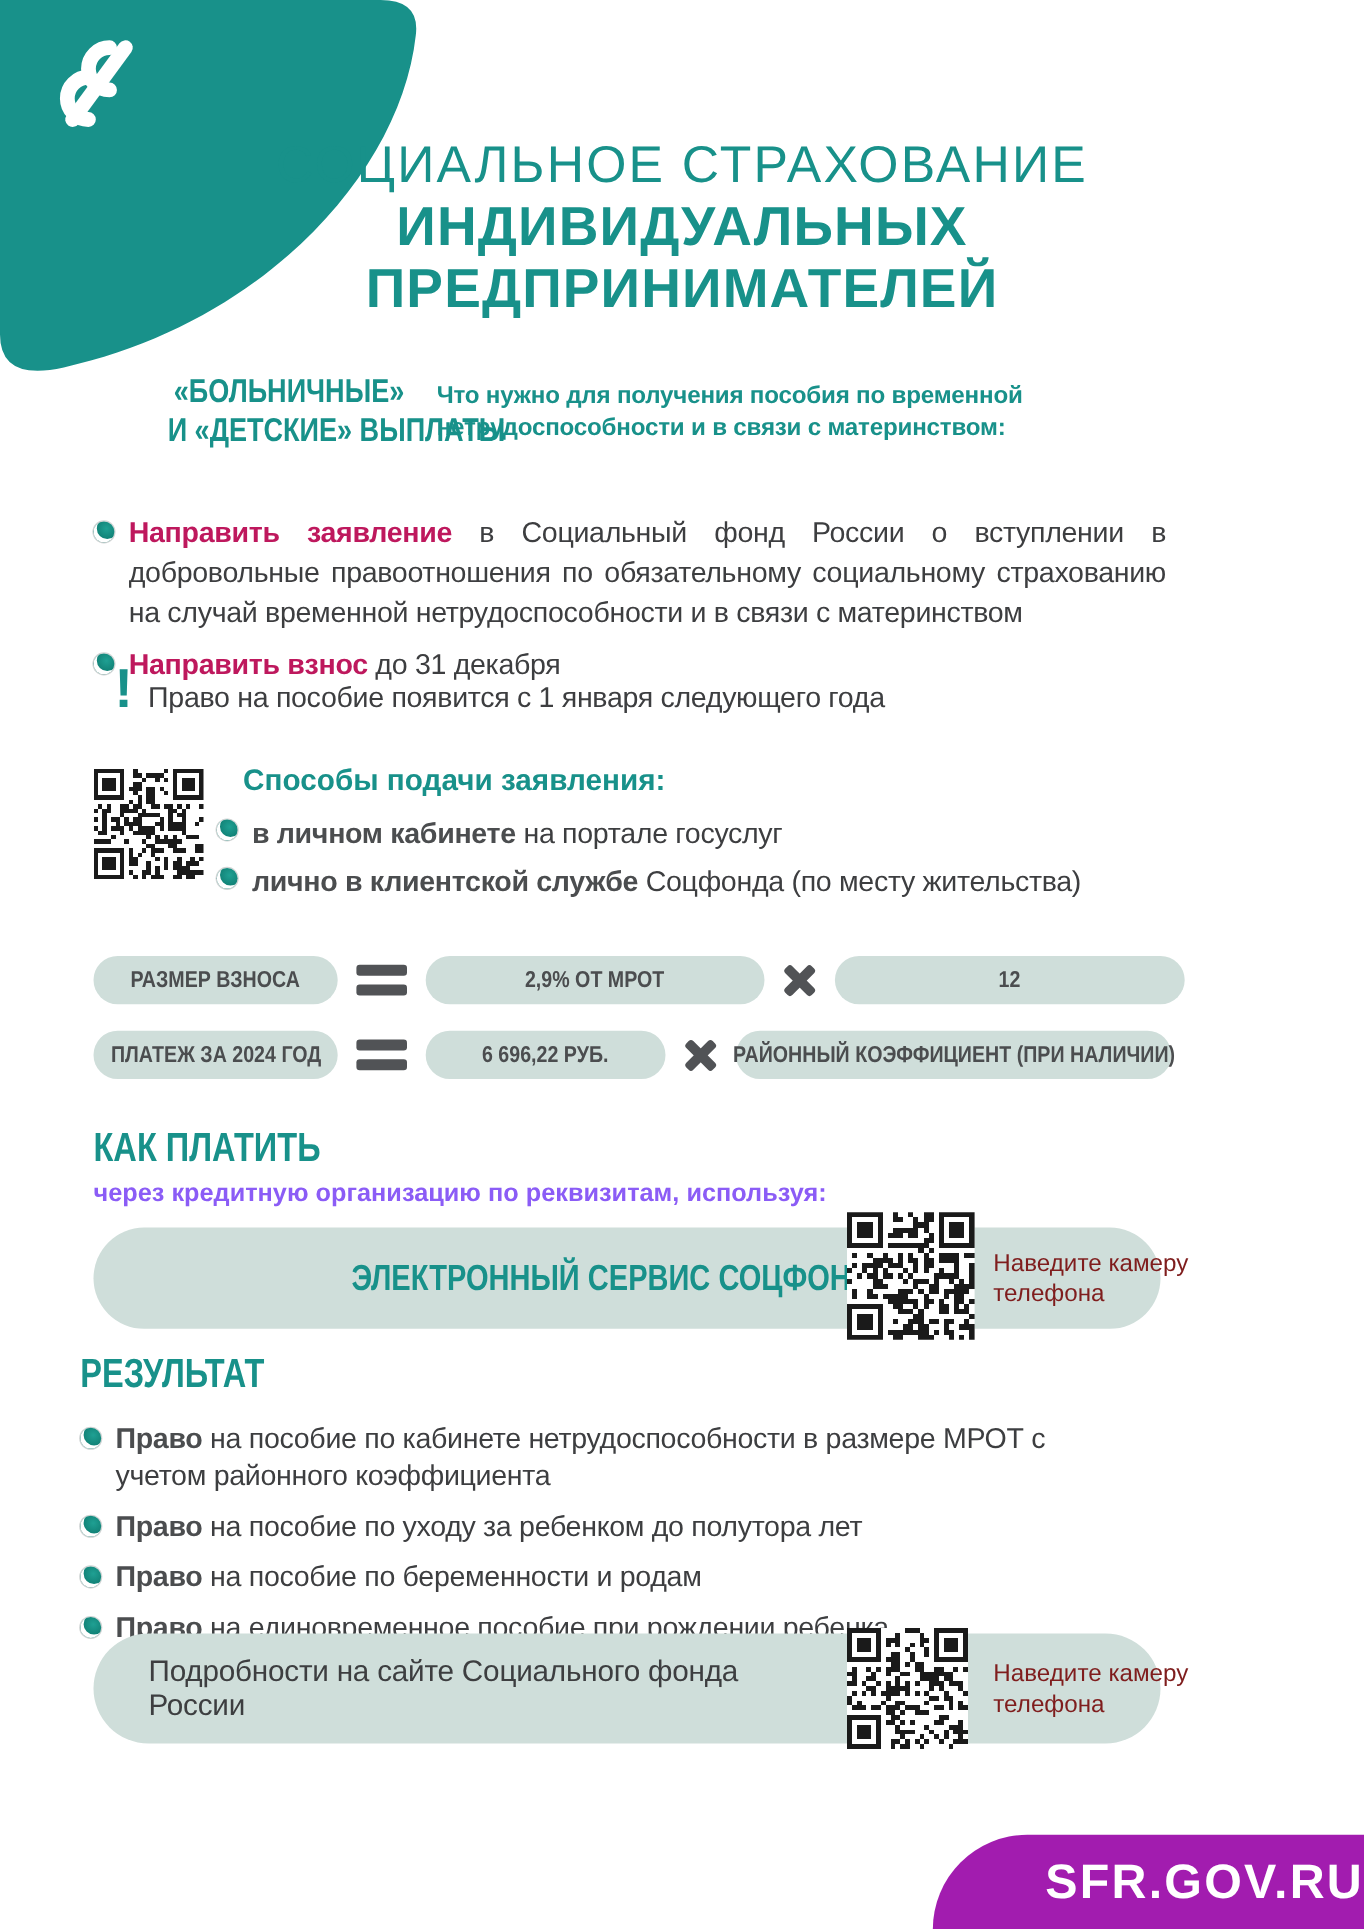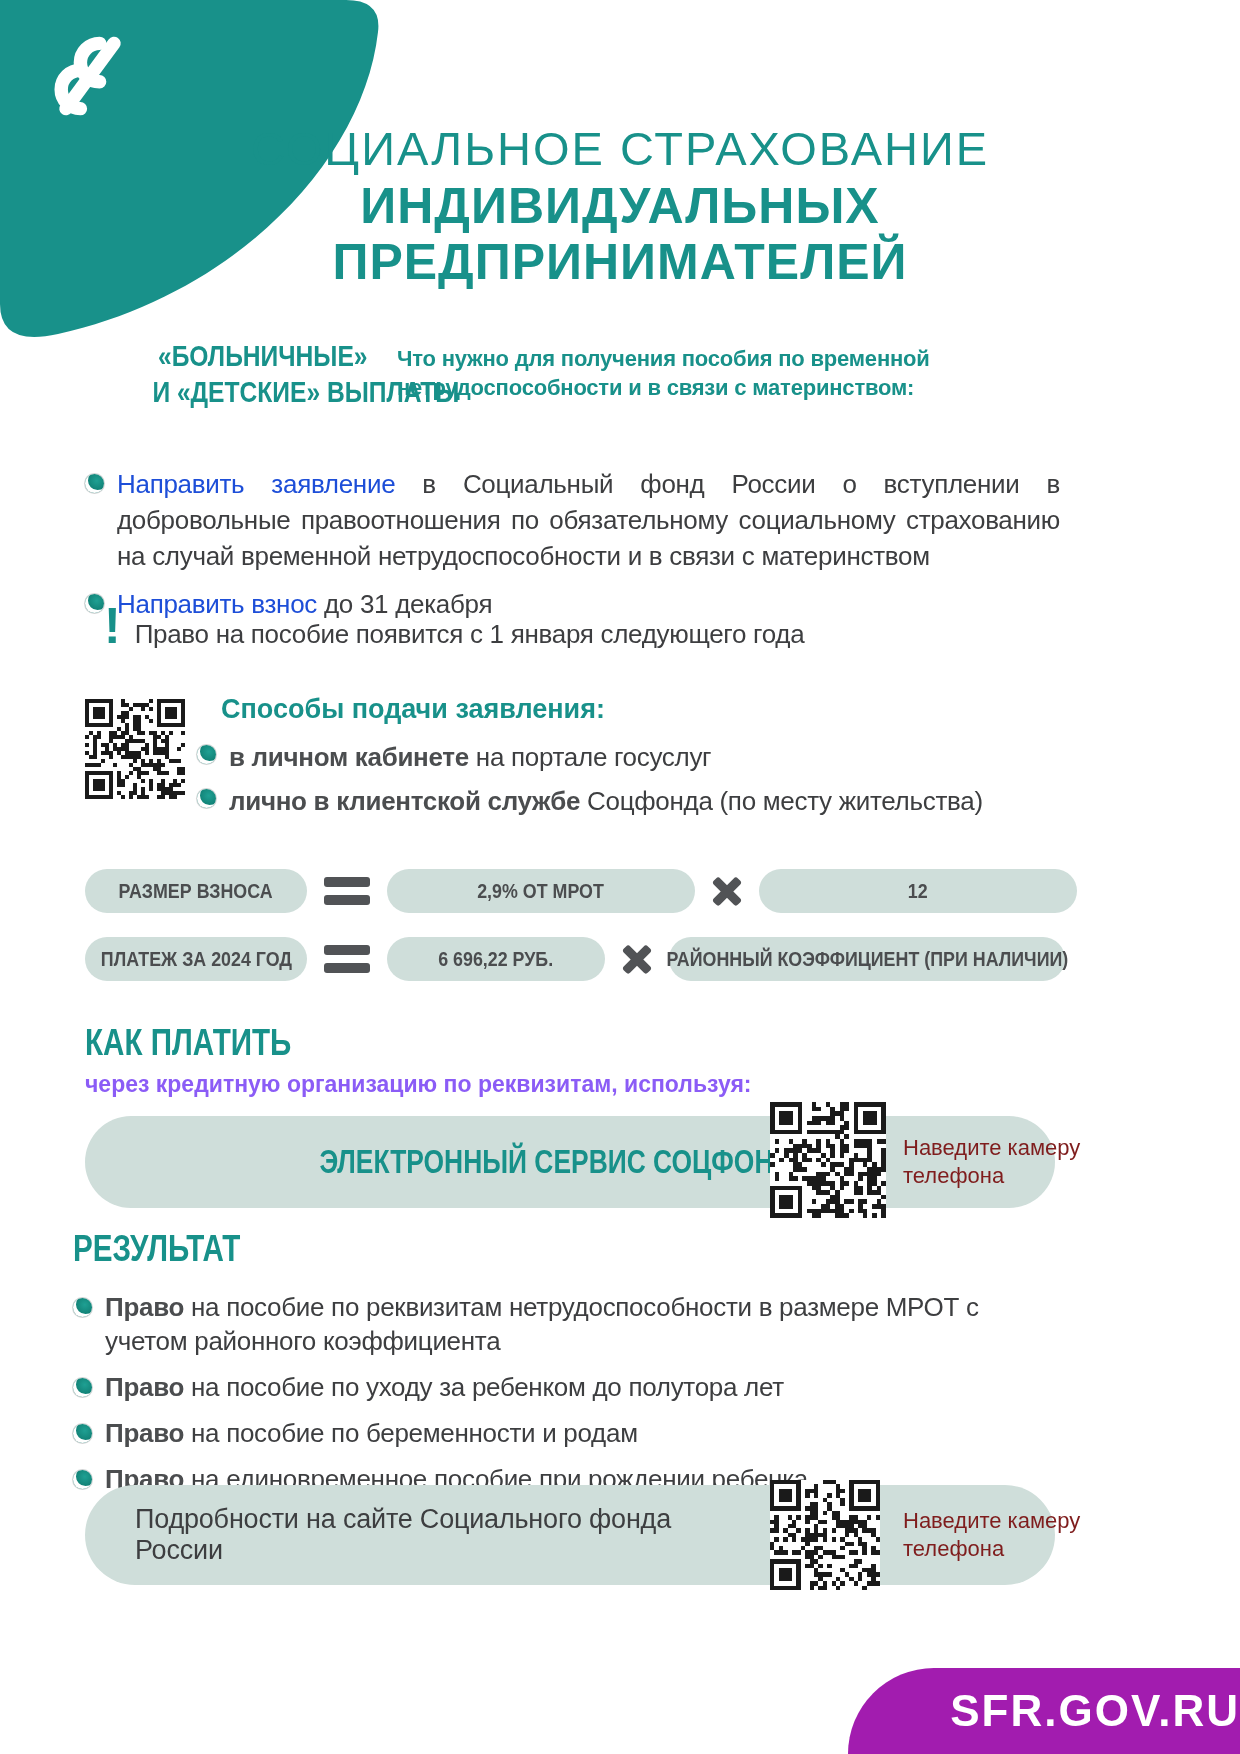--- a/index.html
+++ b/index.html
@@ -25,7 +25,7 @@
   .li{display:flex;align-items:flex-start;}
   .li .bullet{margin-top:8px;margin-right:13px;}
   .body-text{font-size:26px;line-height:36px;letter-spacing:-0.3px;color:#3d3e40;}
-  .lead-teal{color:#1d4ed8;font-weight:400;}
+  .lead-teal{color:#be185d;font-weight:700;}
   .lead-dark{color:#4b4d4f;font-weight:700;}
   
   .steps{position:absolute;top:466px;left:85px;width:975px;}

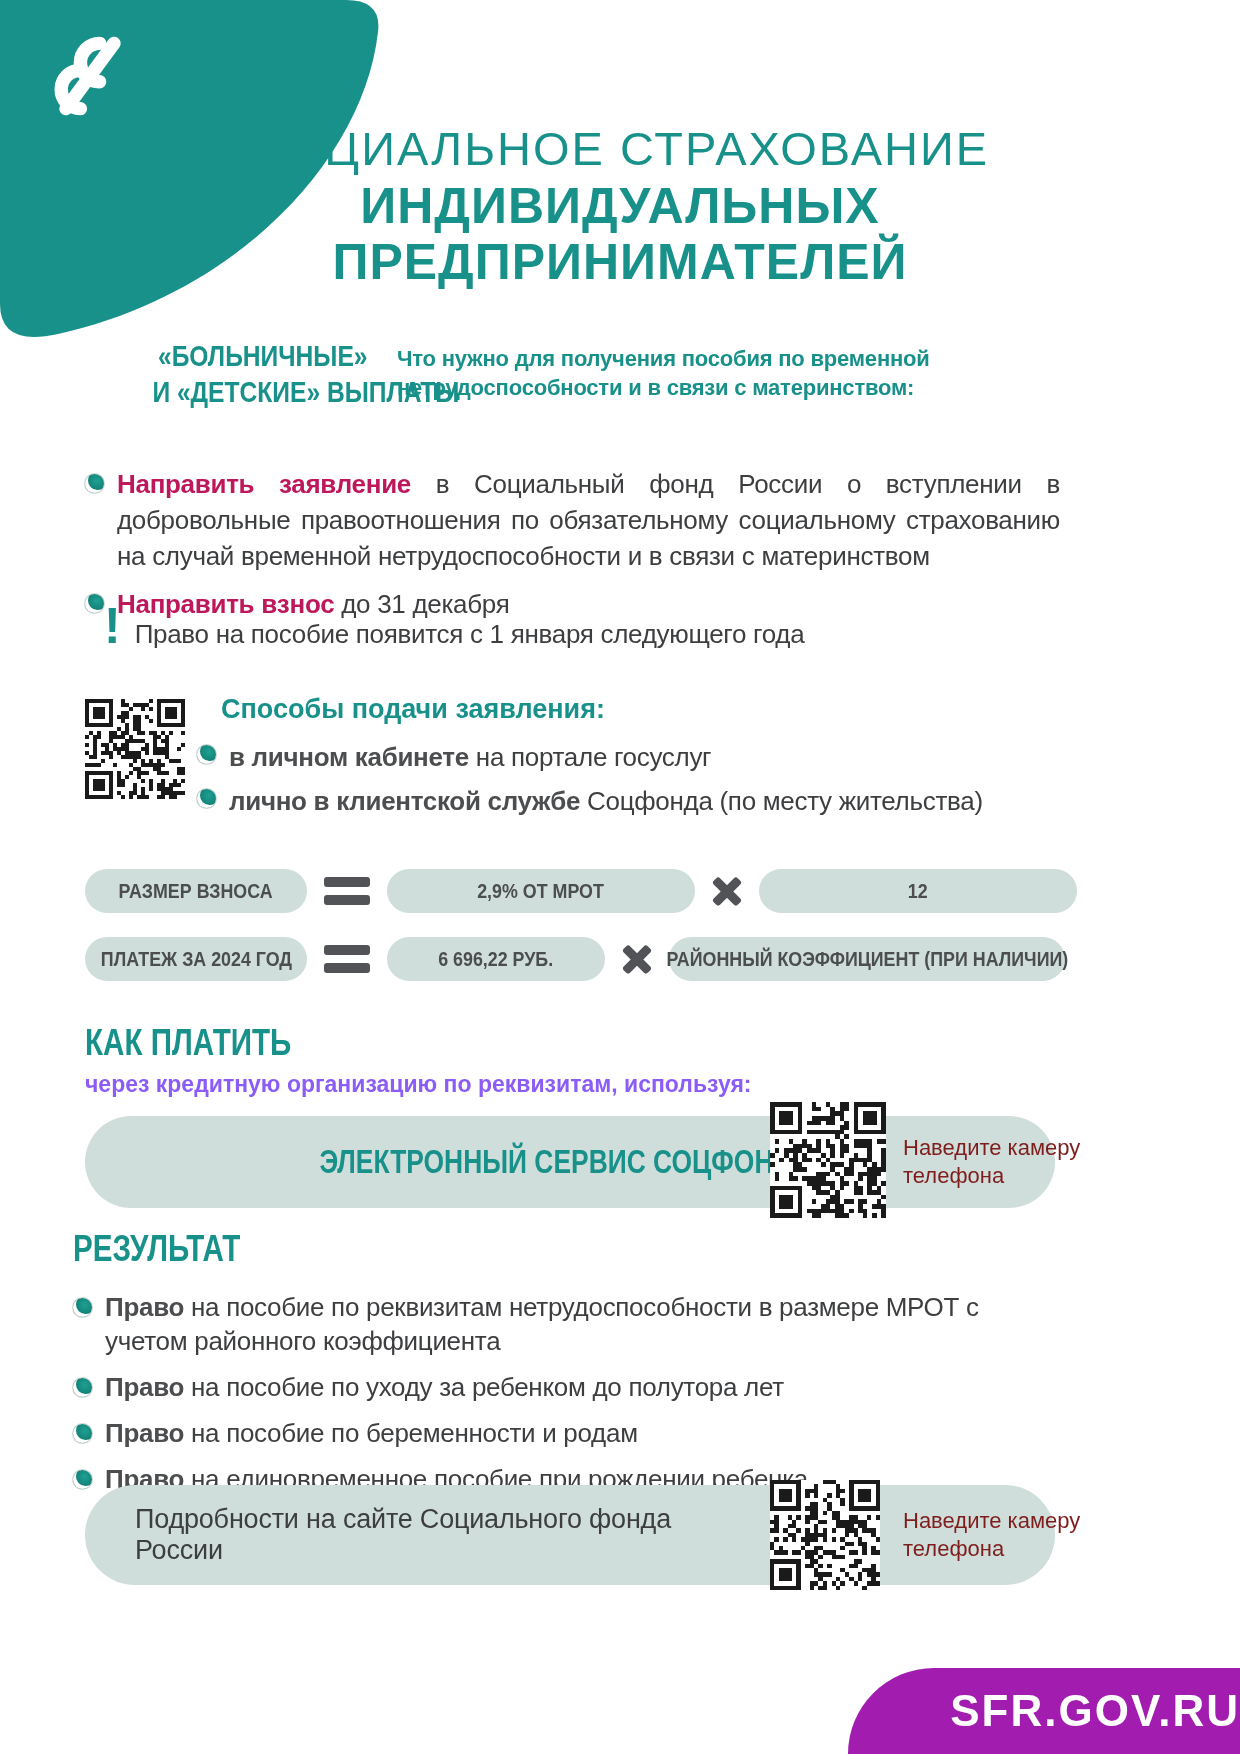--- a/index.html
+++ b/index.html
@@ -624,7 +624,7 @@
     <div class="h-cond"><span class="cond">РЕЗУЛЬТАТ</span></div>
     <div class="li">
       <span class="bullet"></span>
-      <div class="body-text"><span class="lead-dark">Право</span><span> на пособие по реквизитам нетрудоспособности в размере МРОТ с учетом районного коэффициента</span></div>
+      <div class="body-text"><span class="lead-dark">Право</span><span> на пособие по кабинете нетрудоспособности в размере МРОТ с учетом районного коэффициента</span></div>
     </div>
     <div class="li">
       <span class="bullet"></span>

